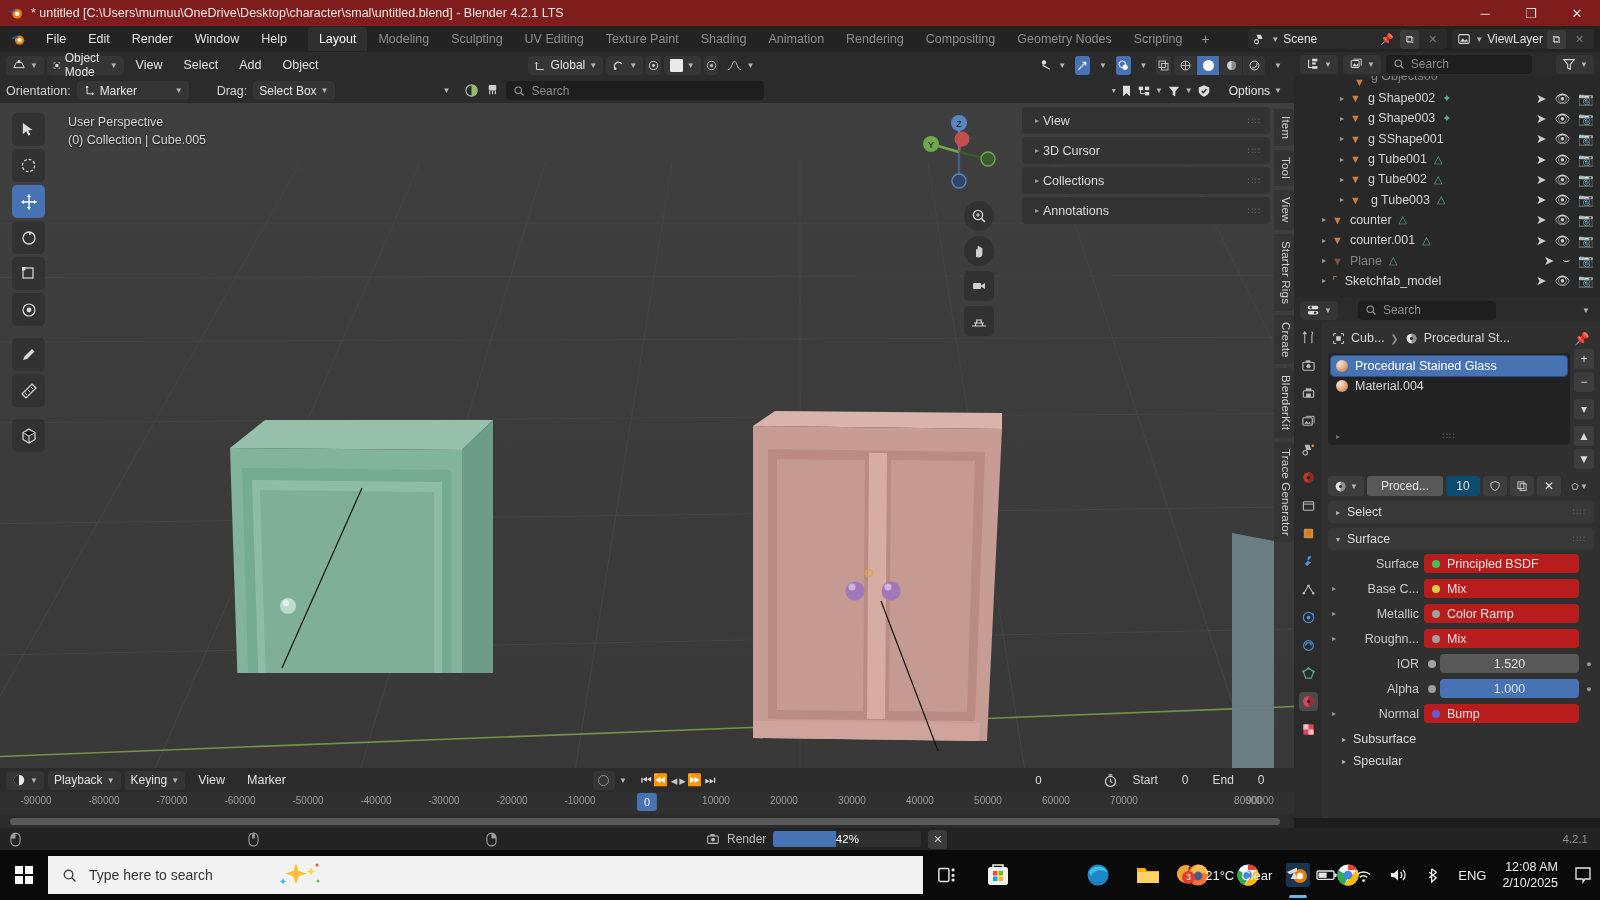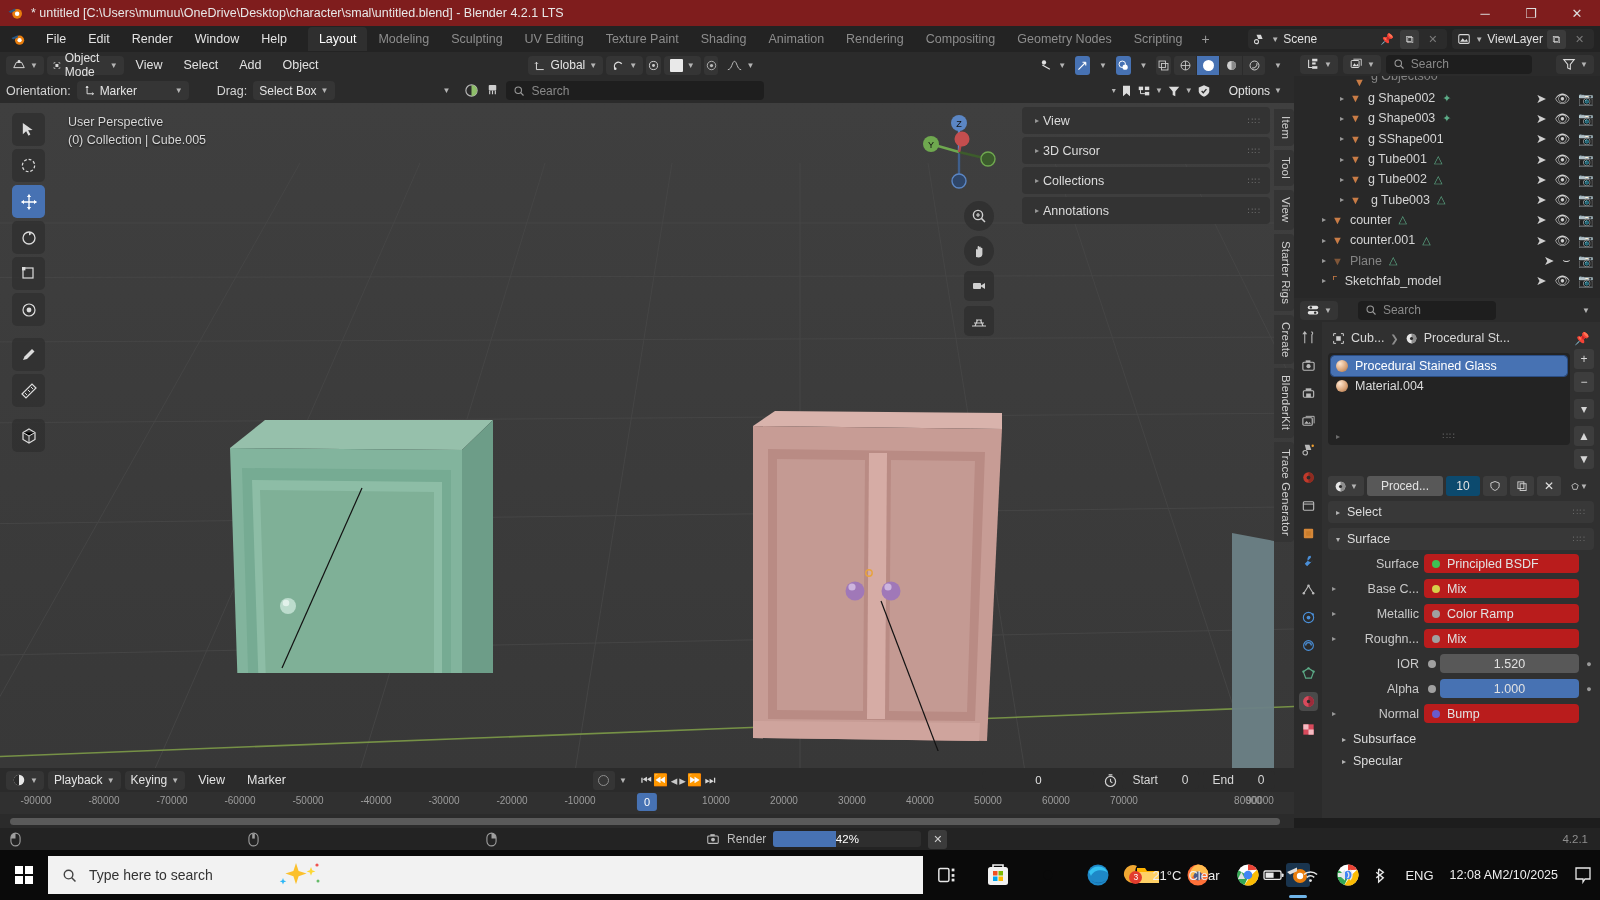--- a/index.html
+++ b/index.html
@@ -198,7 +198,7 @@
   .tray { position:absolute; right:0; top:0; height:50px; display:flex; align-items:center;
           gap:0px; color:#eee; font-size:13px; }
   .tray .it { padding:0 8px; height:50px; display:flex; align-items:center; gap:7px; }
-  .clock { display:flex; flex-direction:row; align-items:flex-end; font-size:12.5px;
+  .clock { display:flex; flex-direction:column; align-items:flex-end; font-size:12.5px;
            line-height:16px; }
   .badge { position:absolute; top:9px; right:3px; background:#e23c2e; color:#fff;
            font-size:8.5px; width:13px; height:13px; border-radius:50%;

